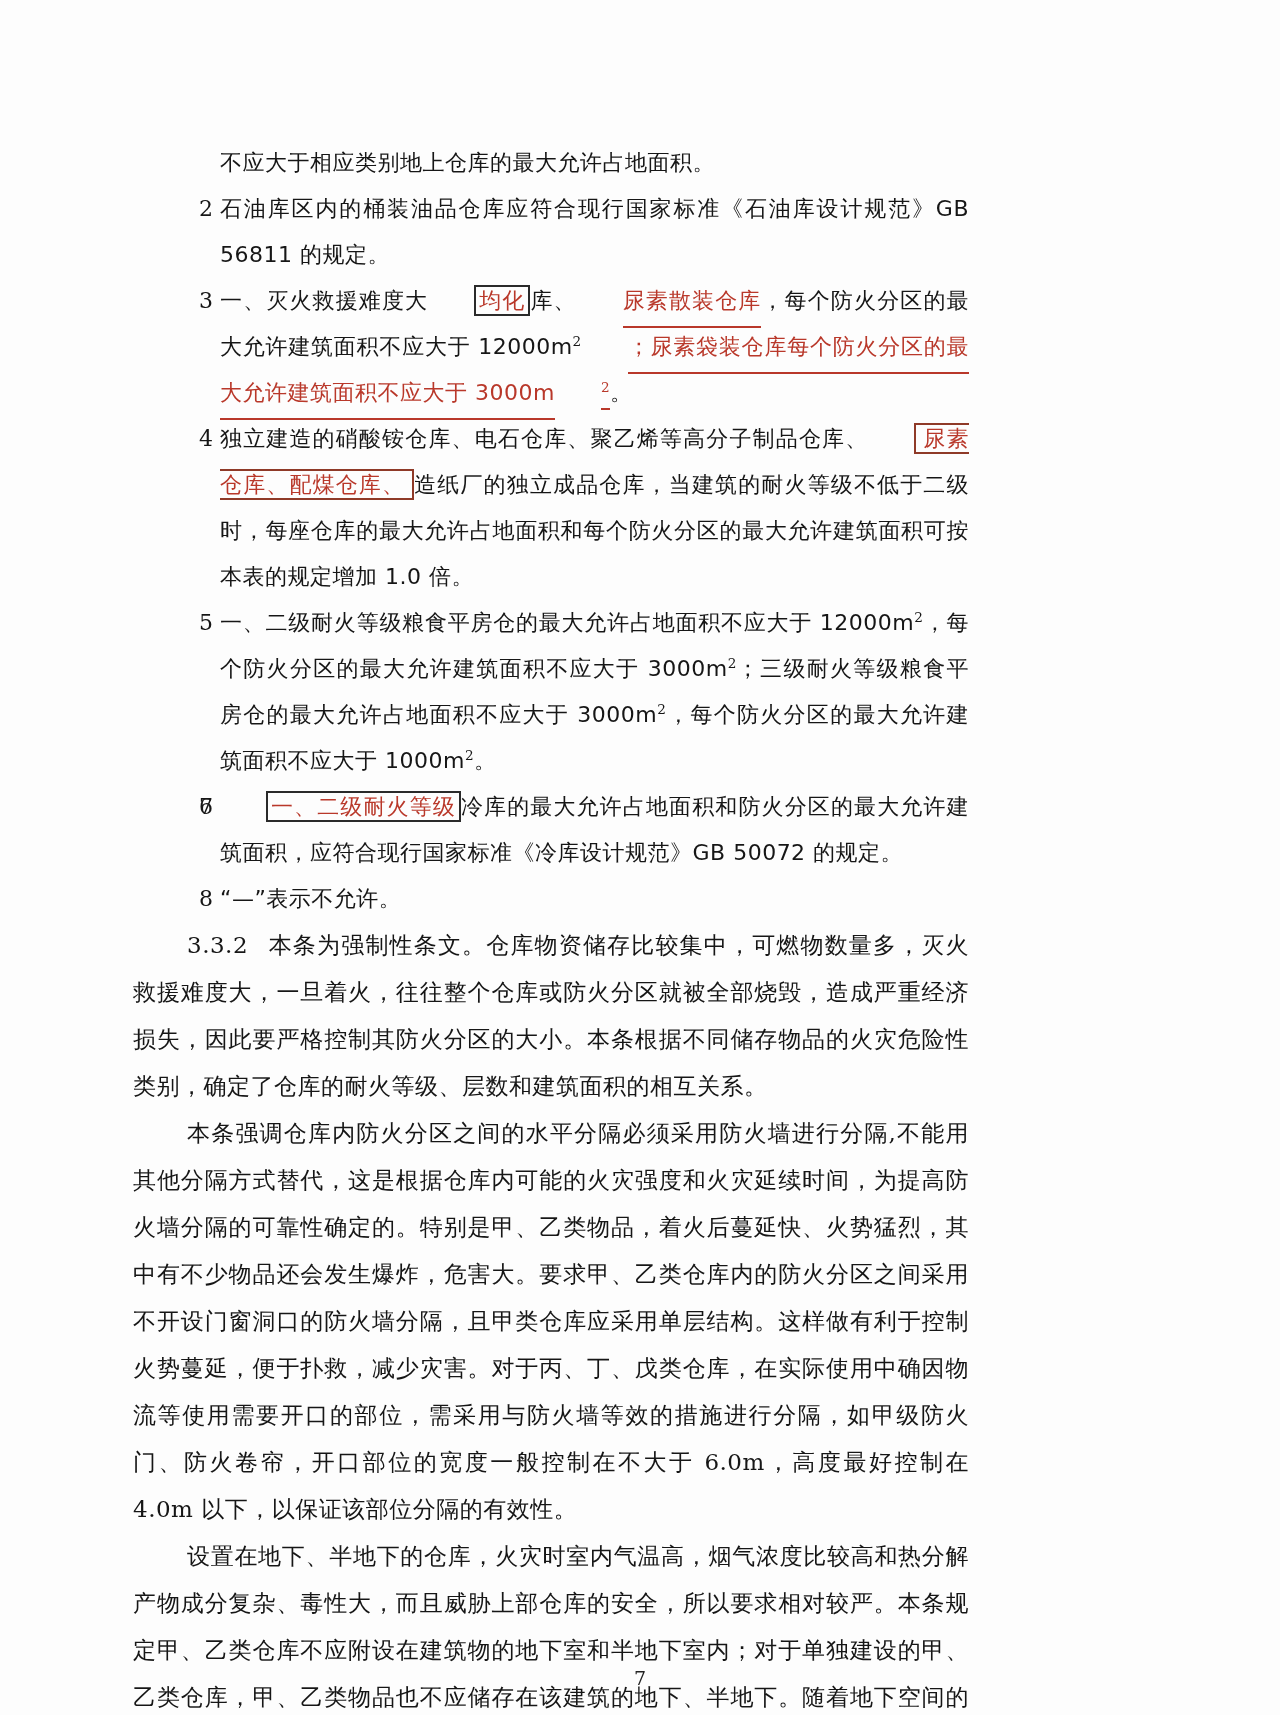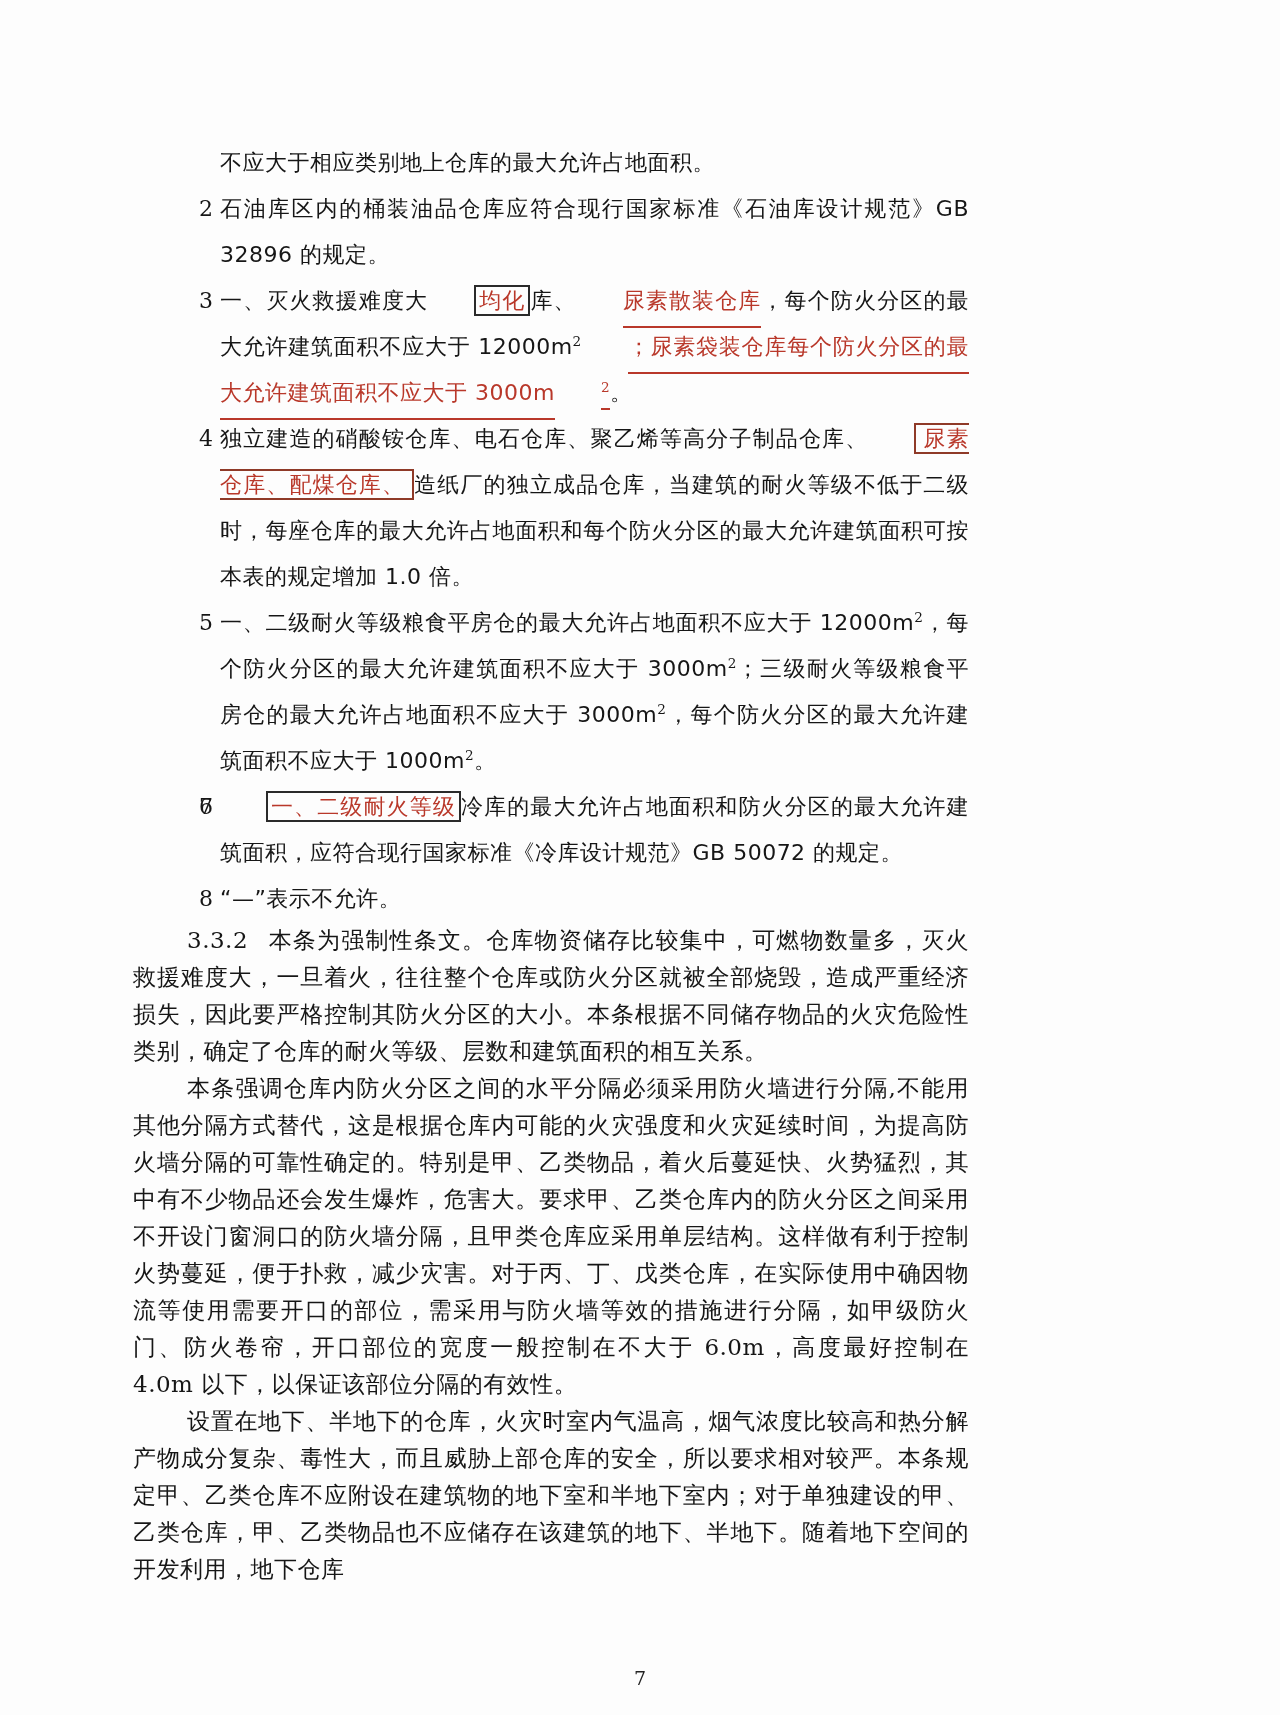--- a/index.html
+++ b/index.html
@@ -92,7 +92,7 @@
 
     <div class="note-item">
       <span class="note-num">2</span>
-      <span><span>石油库区内的桶装油品仓库应符合现行国家标准《石油库设计规范》GB 32896 的规定。</span></span>
+      <span><span>石油库区内的桶装油品仓库应符合现行国家标准《石油库设计规范》GB 56811 的规定。</span></span>
     </div>
 
     <div class="note-item">

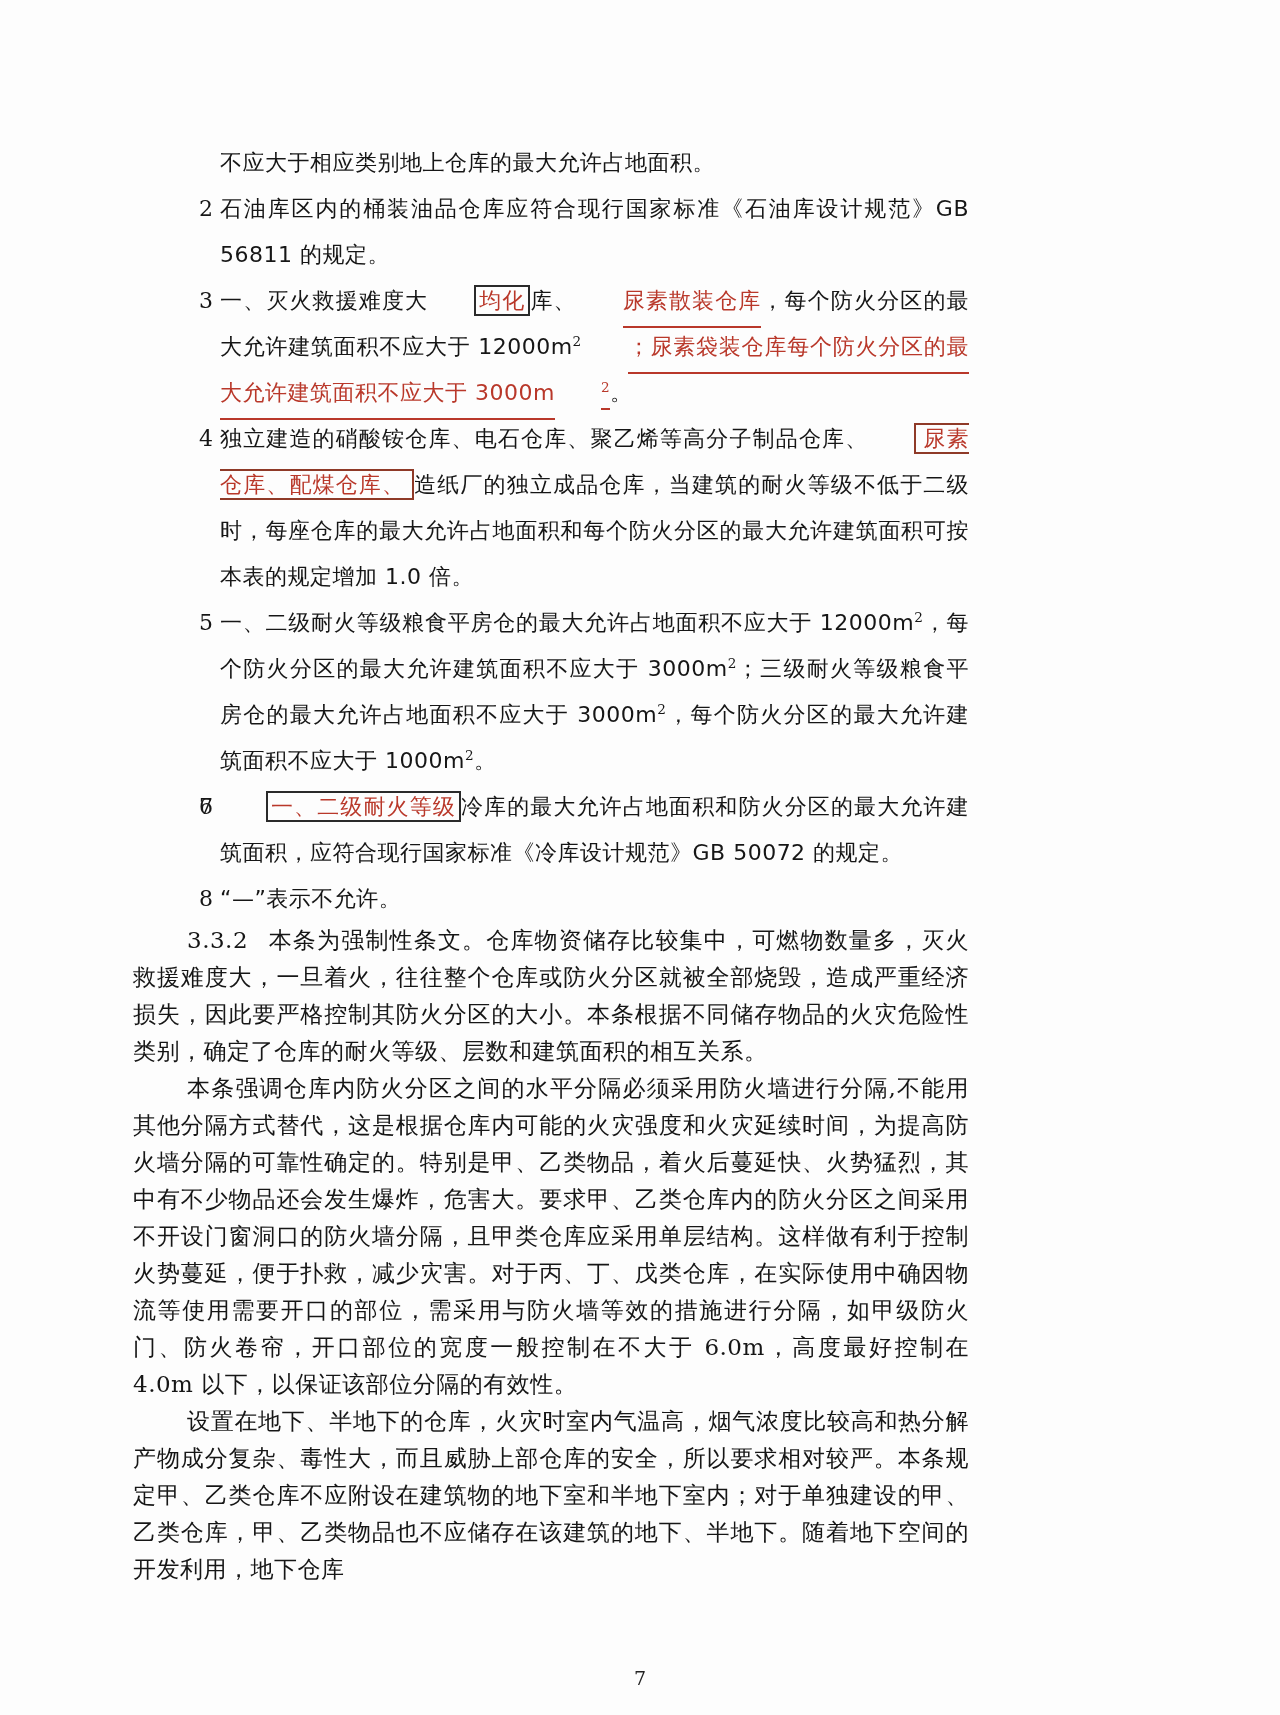--- a/index.html
+++ b/index.html
@@ -61,7 +61,7 @@
   .body-para{
     font-family:"DejaVu Serif","Liberation Serif",serif;
     font-size:23px;
-    line-height:37px;
+    line-height:47px;
     text-align:justify;
     text-indent:54px;
     letter-spacing:0.5px;

